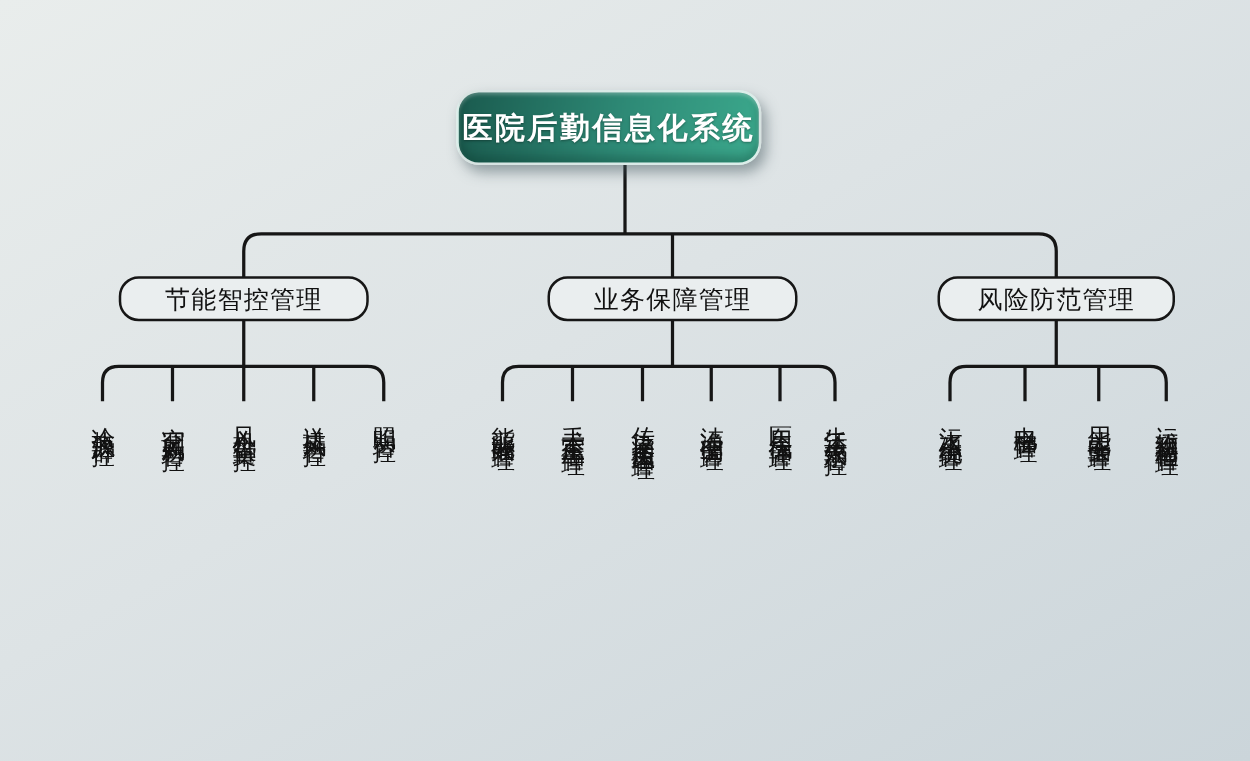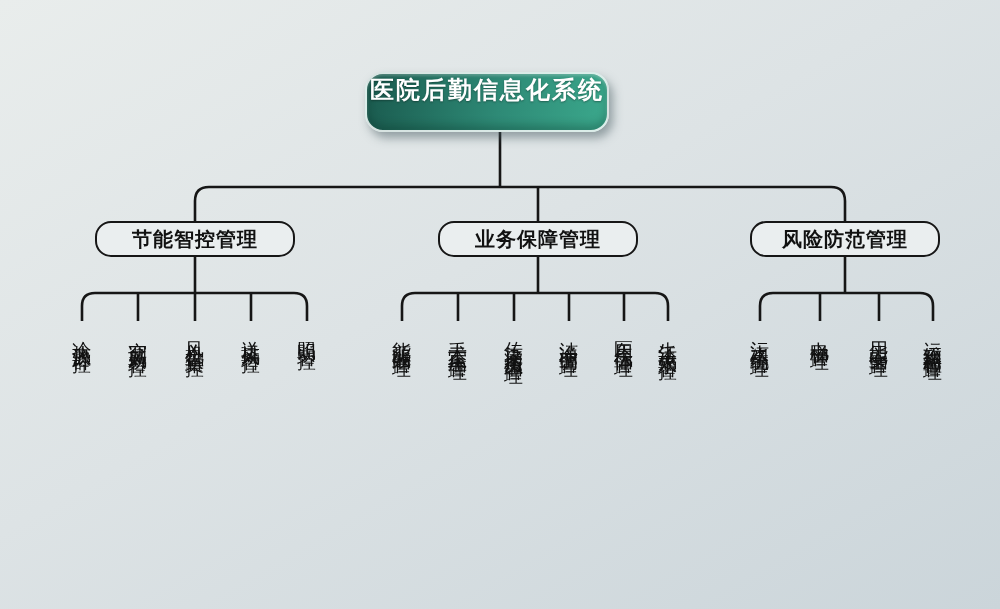--- a/index.html
+++ b/index.html
@@ -25,7 +25,7 @@
     box-shadow:4px 6px 10px rgba(70,90,95,0.5),
                inset 0 2px 3px rgba(255,255,255,0.25),
                inset 0 -5px 8px rgba(0,40,30,0.28);
-    display:flex;justify-content:center;
+    display:flex;align-items:center;justify-content:center;
   }
   .root-node .label{
     color:var(--root-text);font-size:24px;font-weight:bold;letter-spacing:2px;

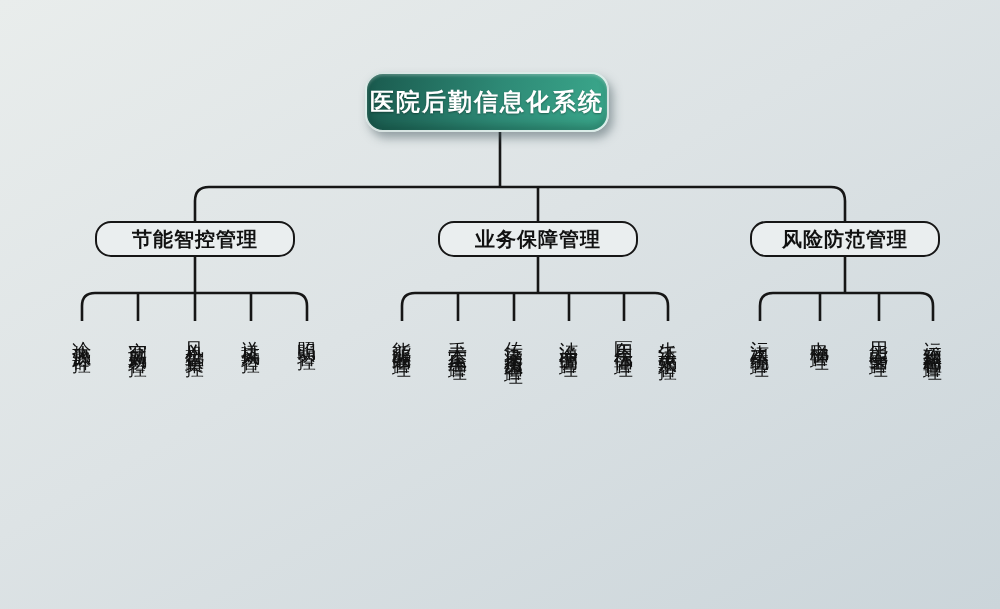--- a/index.html
+++ b/index.html
@@ -38,7 +38,7 @@
     display:flex;align-items:center;justify-content:center;
   }
   .branch-box .label{
-    color:var(--text);font-size:20px;font-weight:bold;letter-spacing:1px;white-space:nowrap;
+    color:var(--text);font-size:20px;font-weight:normal;letter-spacing:1px;white-space:nowrap;
   }
   #branch-0{left:95px;width:200px;}
   #branch-1{left:438px;width:200px;}

